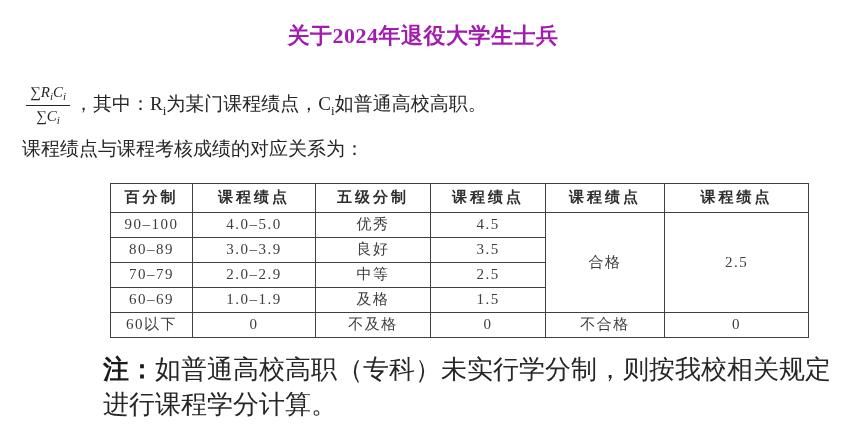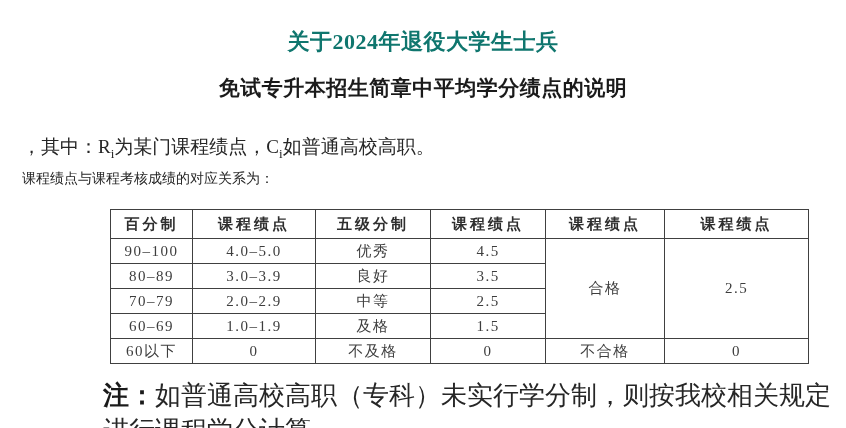--- a/index.html
+++ b/index.html
@@ -14,11 +14,11 @@
     overflow: hidden;
   }
   .title-line1 {
-    padding-top: 27px;
+    padding-top: 21px;
     text-align: center;
     font-size: 22px;
     font-weight: bold;
-    color: #0f766e;
+    color: #a21caf;
     letter-spacing: 0.5px;
   }
   .title-year {

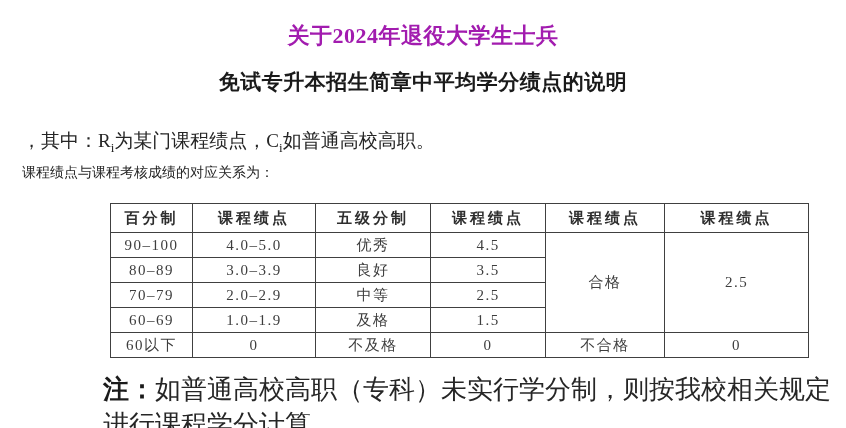--- a/index.html
+++ b/index.html
@@ -118,6 +118,10 @@
   <div class="title-line2">免试专升本招生简章中平均学分绩点的说明</div>
 
   <div class="para1">
+    <span class="frac">
+      <span class="num"><span>∑</span><span class="mvar">R</span><sub>i</sub><span class="mvar">C</span><sub>i</sub></span>
+      <span class="den"><span>∑</span><span class="mvar">C</span><sub>i</sub></span>
+    </span>
     <span class="ptext"><span>，其中：</span><span class="latin">R</span><sub>i</sub><span>为某门课程绩点，</span><span class="latin">C</span><sub>i</sub><span>如普通高校高职。</span></span>
   </div>
 

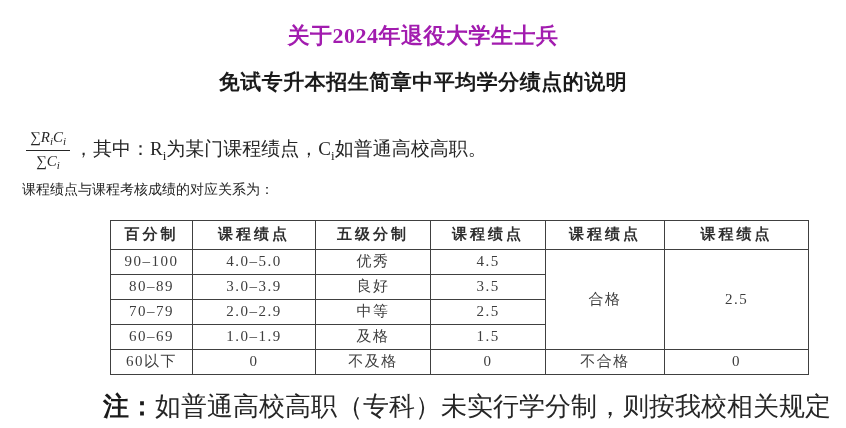--- a/index.html
+++ b/index.html
@@ -115,7 +115,6 @@
     <span>关于</span><span class="title-year">2024</span><span>年退役大学生士兵</span>
   </div>
 
-  <div class="title-line2">免试专升本招生简章中平均学分绩点的说明</div>
 
   <div class="para1">
     <span class="frac">

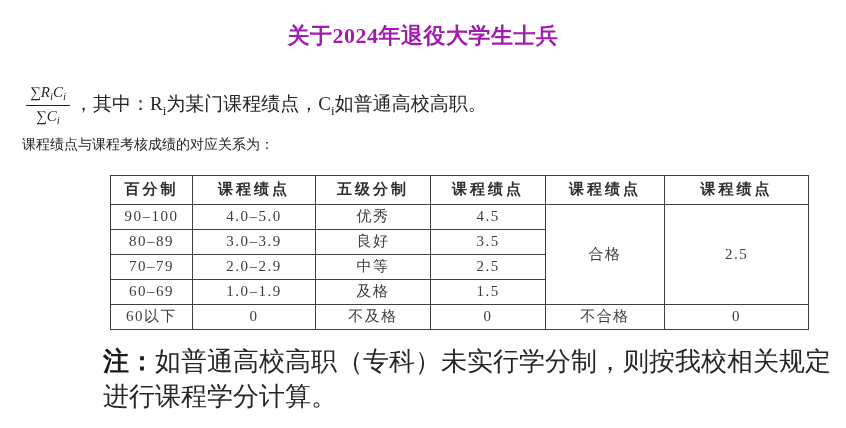--- a/index.html
+++ b/index.html
@@ -68,7 +68,7 @@
   .frac sub { font-size: 11px; font-style: italic; vertical-align: -3px; }
   .para2 {
     margin: 8px 0 0 22px;
-    font-size: 14px;
+    font-size: 19px;
     color: #262626;
   }
   table.grade-table {

